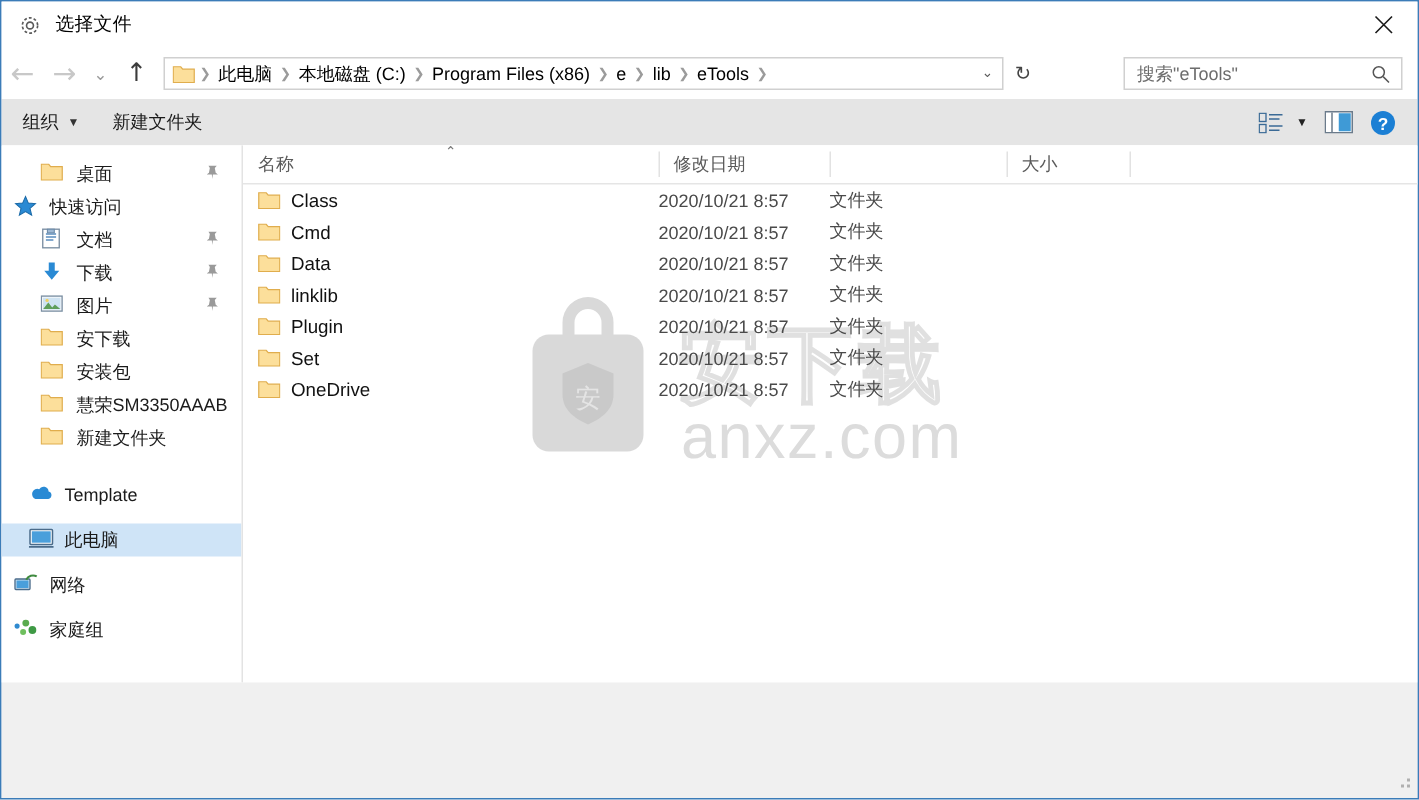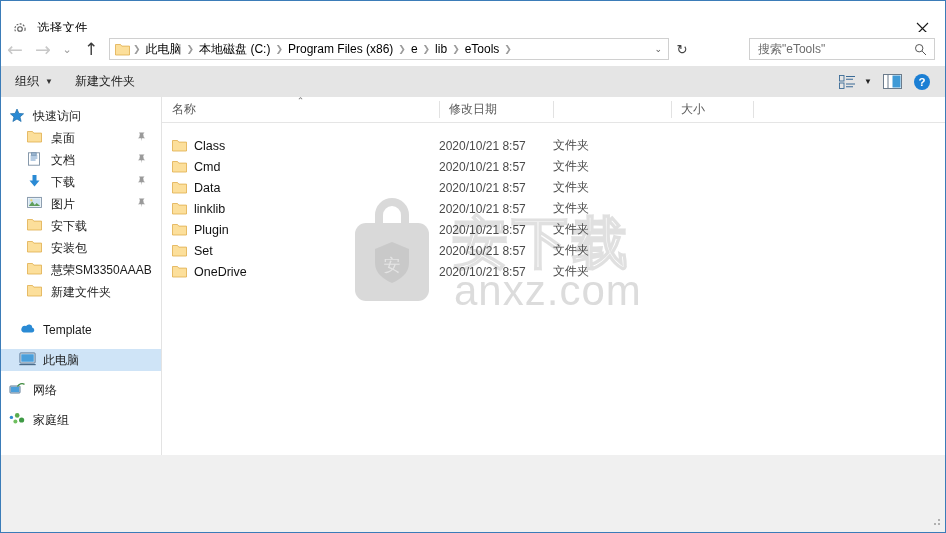--- a/index.html
+++ b/index.html
@@ -22,7 +22,7 @@
 
   
   .titlebar {
-    position: absolute; left:0; top:12px; width:944px; height:31px;
+    position: absolute; left:0; top:0; width:944px; height:31px;
     background:#fff;
     display:flex; align-items:center;
   }

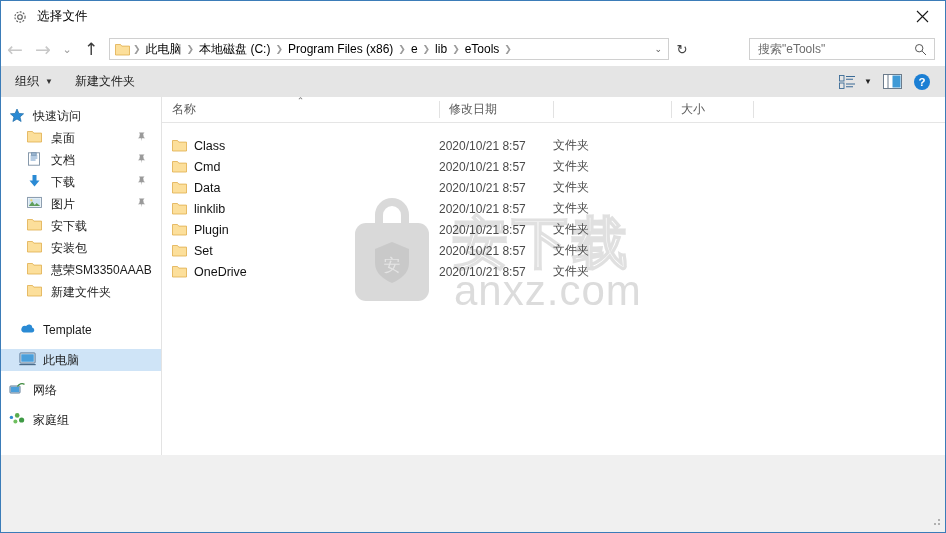--- a/index.html
+++ b/index.html
@@ -257,15 +257,6 @@
 
       <div class="side-gap"></div>
 
-      <div class="side-row">
-        <span class="s-ico">
-          <svg width="16" height="15" viewBox="0 0 16 15">
-            <path d="M8 1 L9.9 5.4 L14.6 5.8 L11 8.9 L12.1 13.5 L8 11 L3.9 13.5 L5 8.9 L1.4 5.8 L6.1 5.4 Z" fill="#2a8ad4" stroke="#1c6ba8" stroke-width="0.7"></path>
-          </svg>
-        </span>
-        <span class="s-lbl">快速访问</span>
-      </div>
-
       <div class="side-row indent">
         <span class="s-ico">
           <svg width="15" height="13" viewBox="0 0 15 13">
@@ -278,6 +269,15 @@
               <path d="M3 1.5 L8.5 1.5 L7.2 3 L7.8 6.2 L9.3 7.3 L5.9 7.3 L5.6 10.3 L5.2 7.3 L1.8 7.3 L3.3 6.2 L3.9 3 Z" fill="#9a9a9a"></path>
             </svg>
         </span>
+      </div>
+
+      <div class="side-row">
+        <span class="s-ico">
+          <svg width="16" height="15" viewBox="0 0 16 15">
+            <path d="M8 1 L9.9 5.4 L14.6 5.8 L11 8.9 L12.1 13.5 L8 11 L3.9 13.5 L5 8.9 L1.4 5.8 L6.1 5.4 Z" fill="#2a8ad4" stroke="#1c6ba8" stroke-width="0.7"></path>
+          </svg>
+        </span>
+        <span class="s-lbl">快速访问</span>
       </div>
 
       <div class="side-row indent">

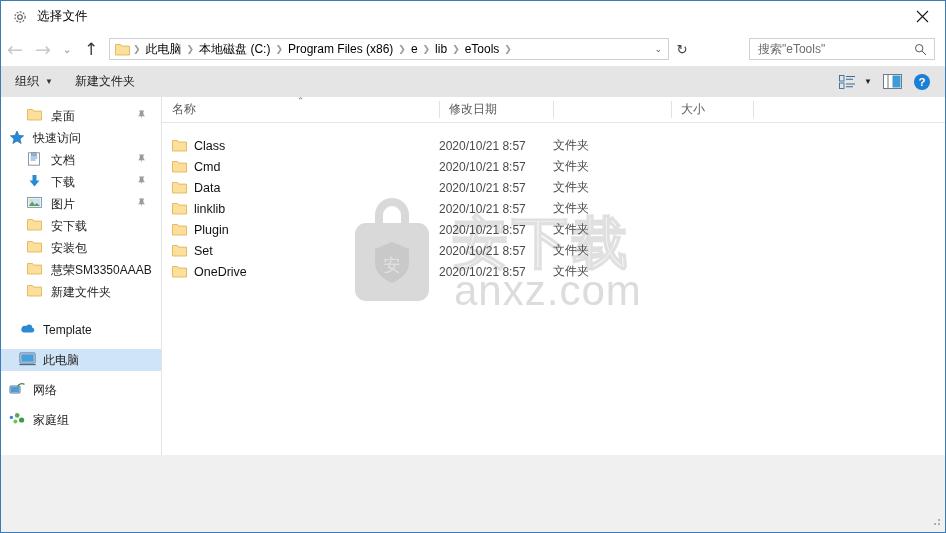--- a/index.html
+++ b/index.html
@@ -124,7 +124,7 @@
   }
   .col-div { position:absolute; top:4px; width:1px; height:17px; background:#e2e2e2; }
 
-  .rows { position:absolute; left:0; top:38px; width:783px; }
+  .rows { position:absolute; left:0; top:26px; width:783px; }
   .frow { height:21px; display:flex; align-items:center; position:relative; }
   .fr-name { position:absolute; left:10px; display:flex; align-items:center; gap:7px; }
   .fr-name .lbl { font-size:12.5px; color:#111; }

